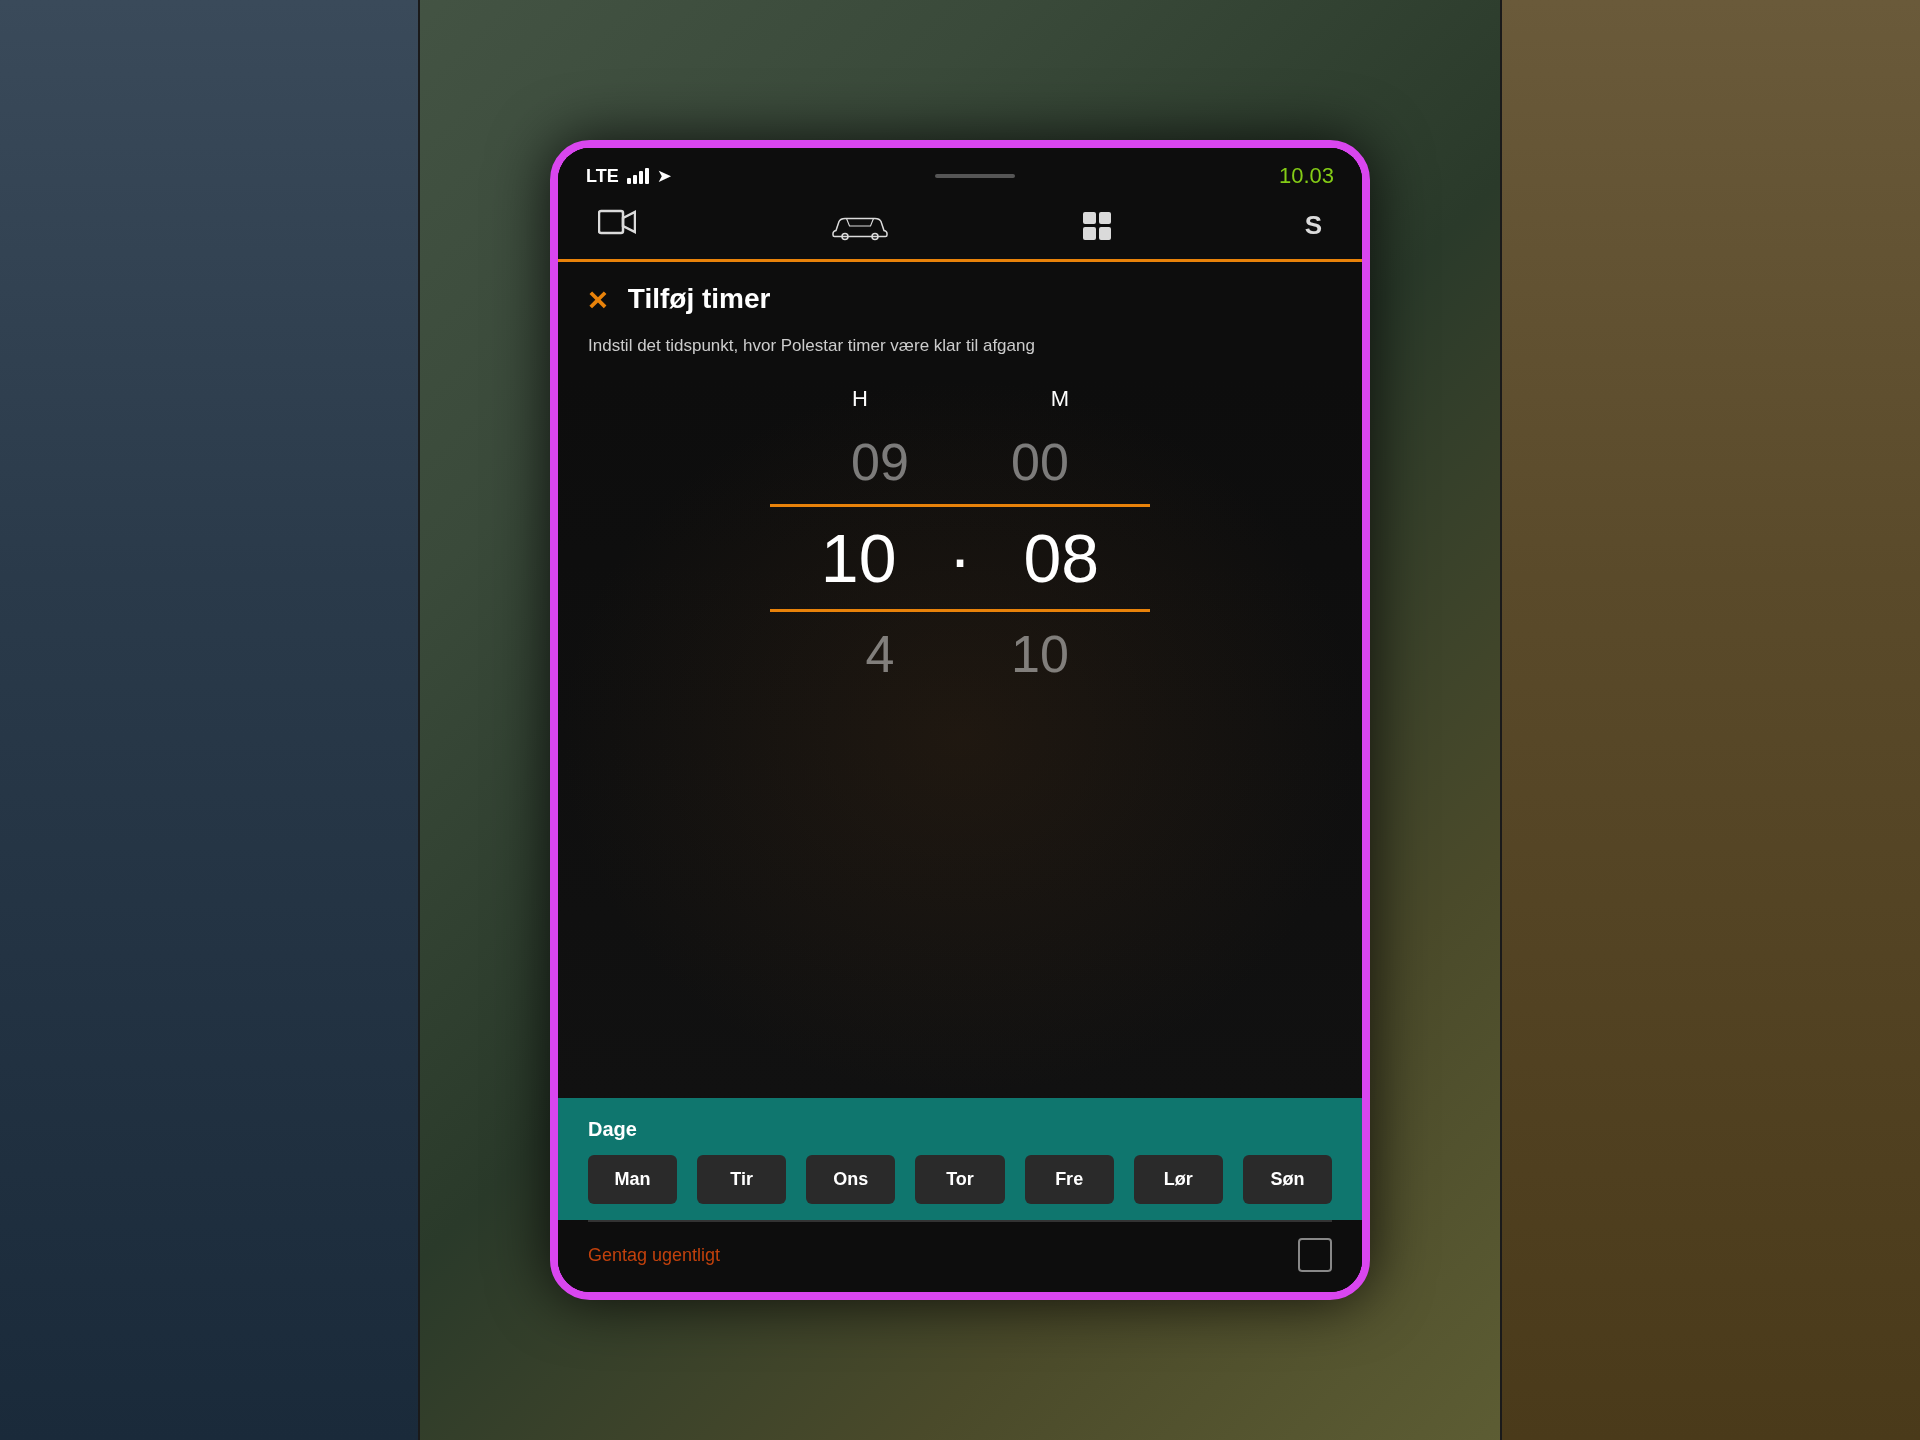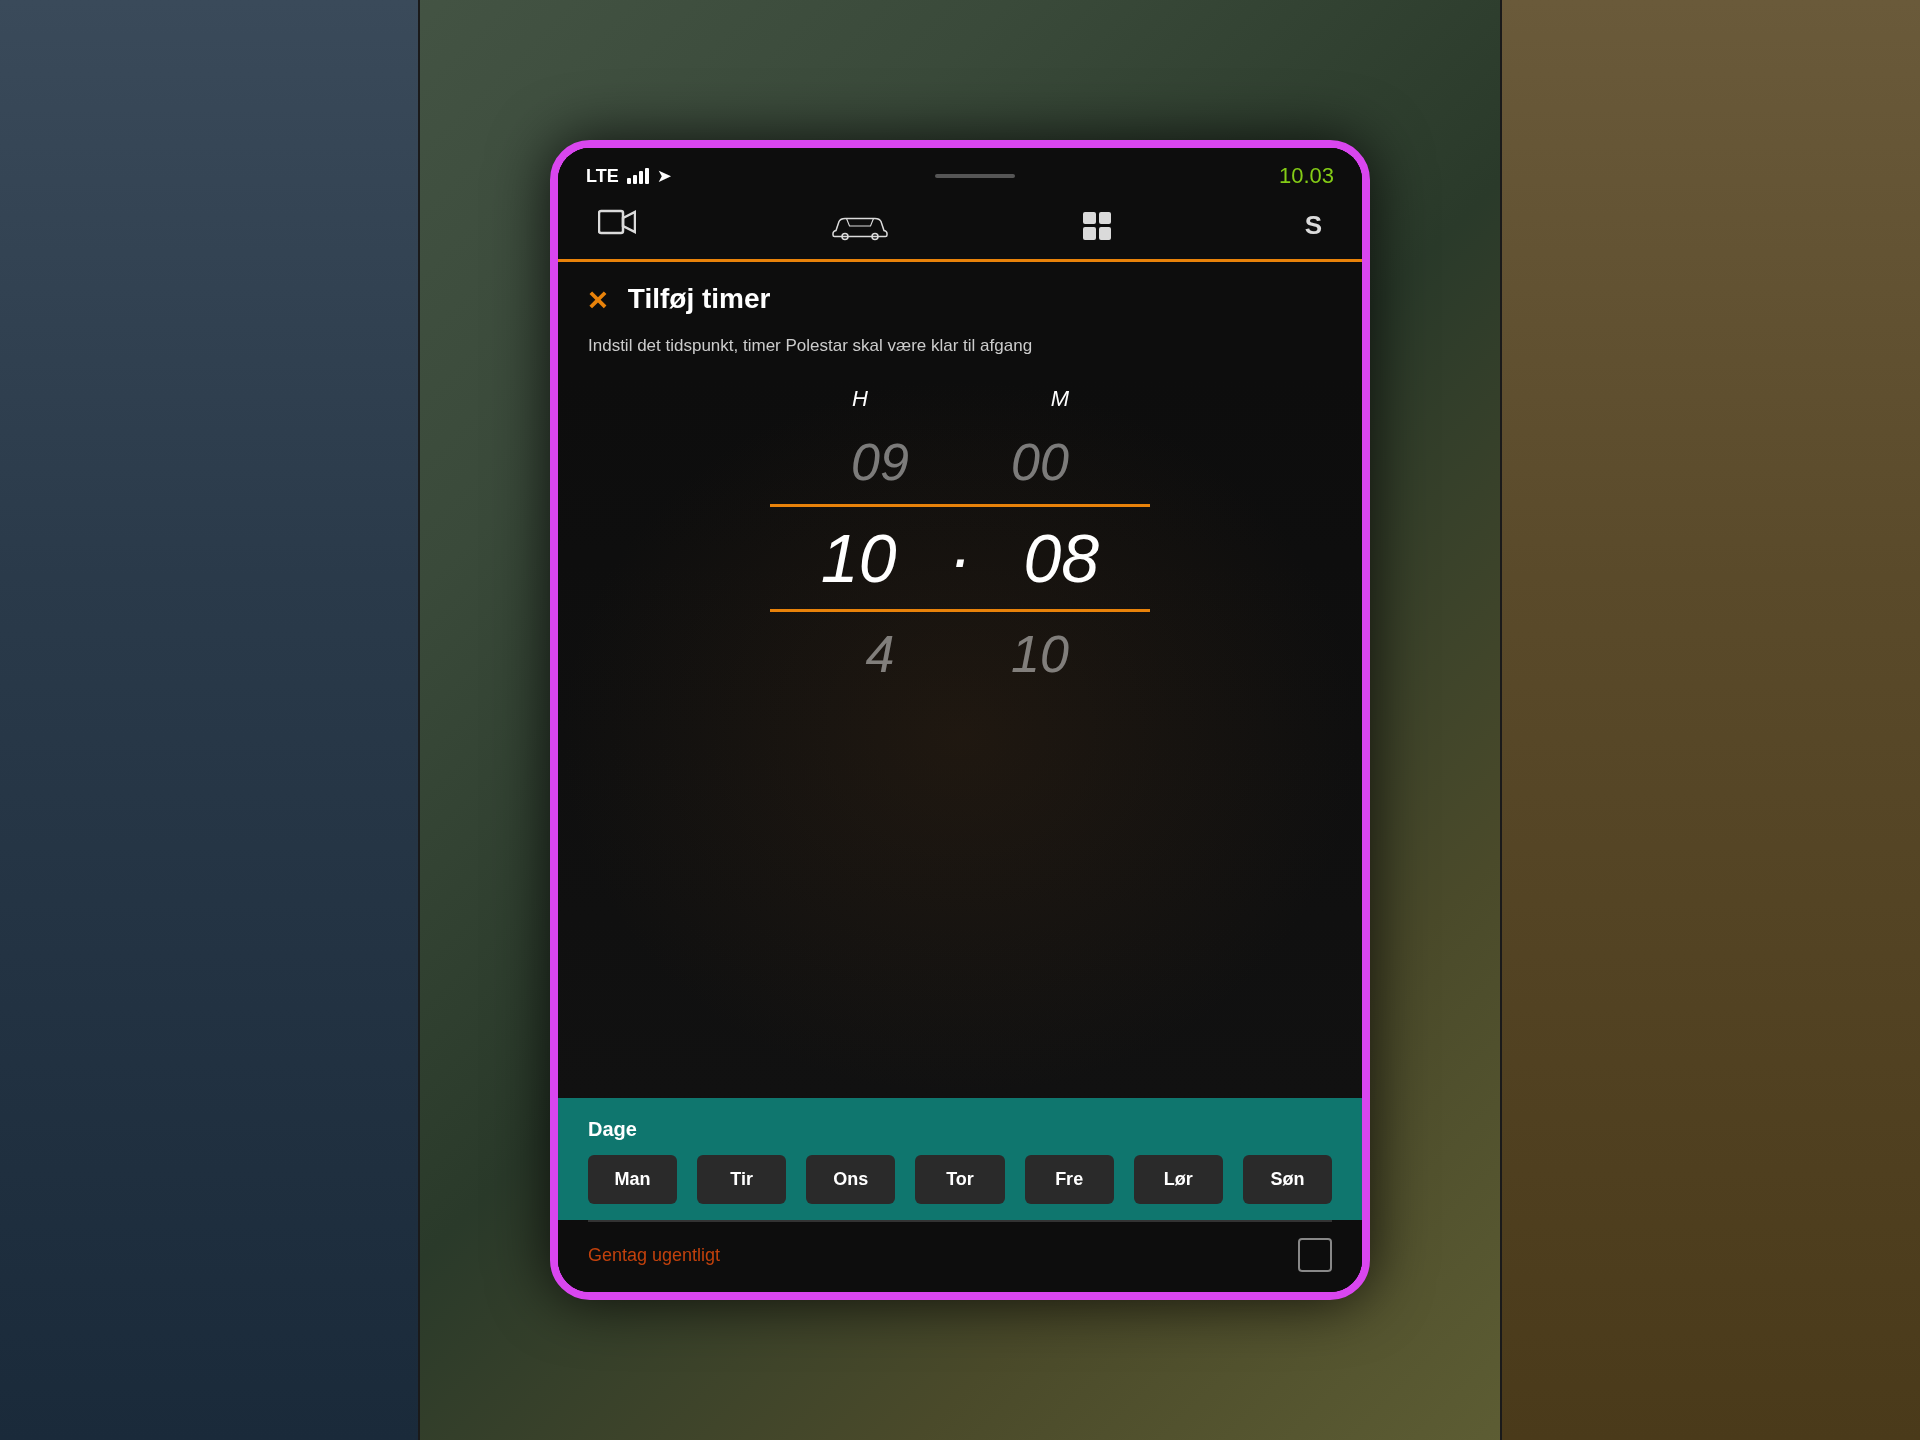--- a/index.html
+++ b/index.html
@@ -407,7 +407,7 @@
       <span class="page-title">Tilføj timer</span>
     </div>
 
-    <div class="subtitle">Indstil det tidspunkt, timer Polestar skal være klar til afgang</div>
+    <div class="subtitle">Indstil det tidspunkt, hvor Polestar timer være klar til afgang</div>
 
     <div class="time-picker-area">
 

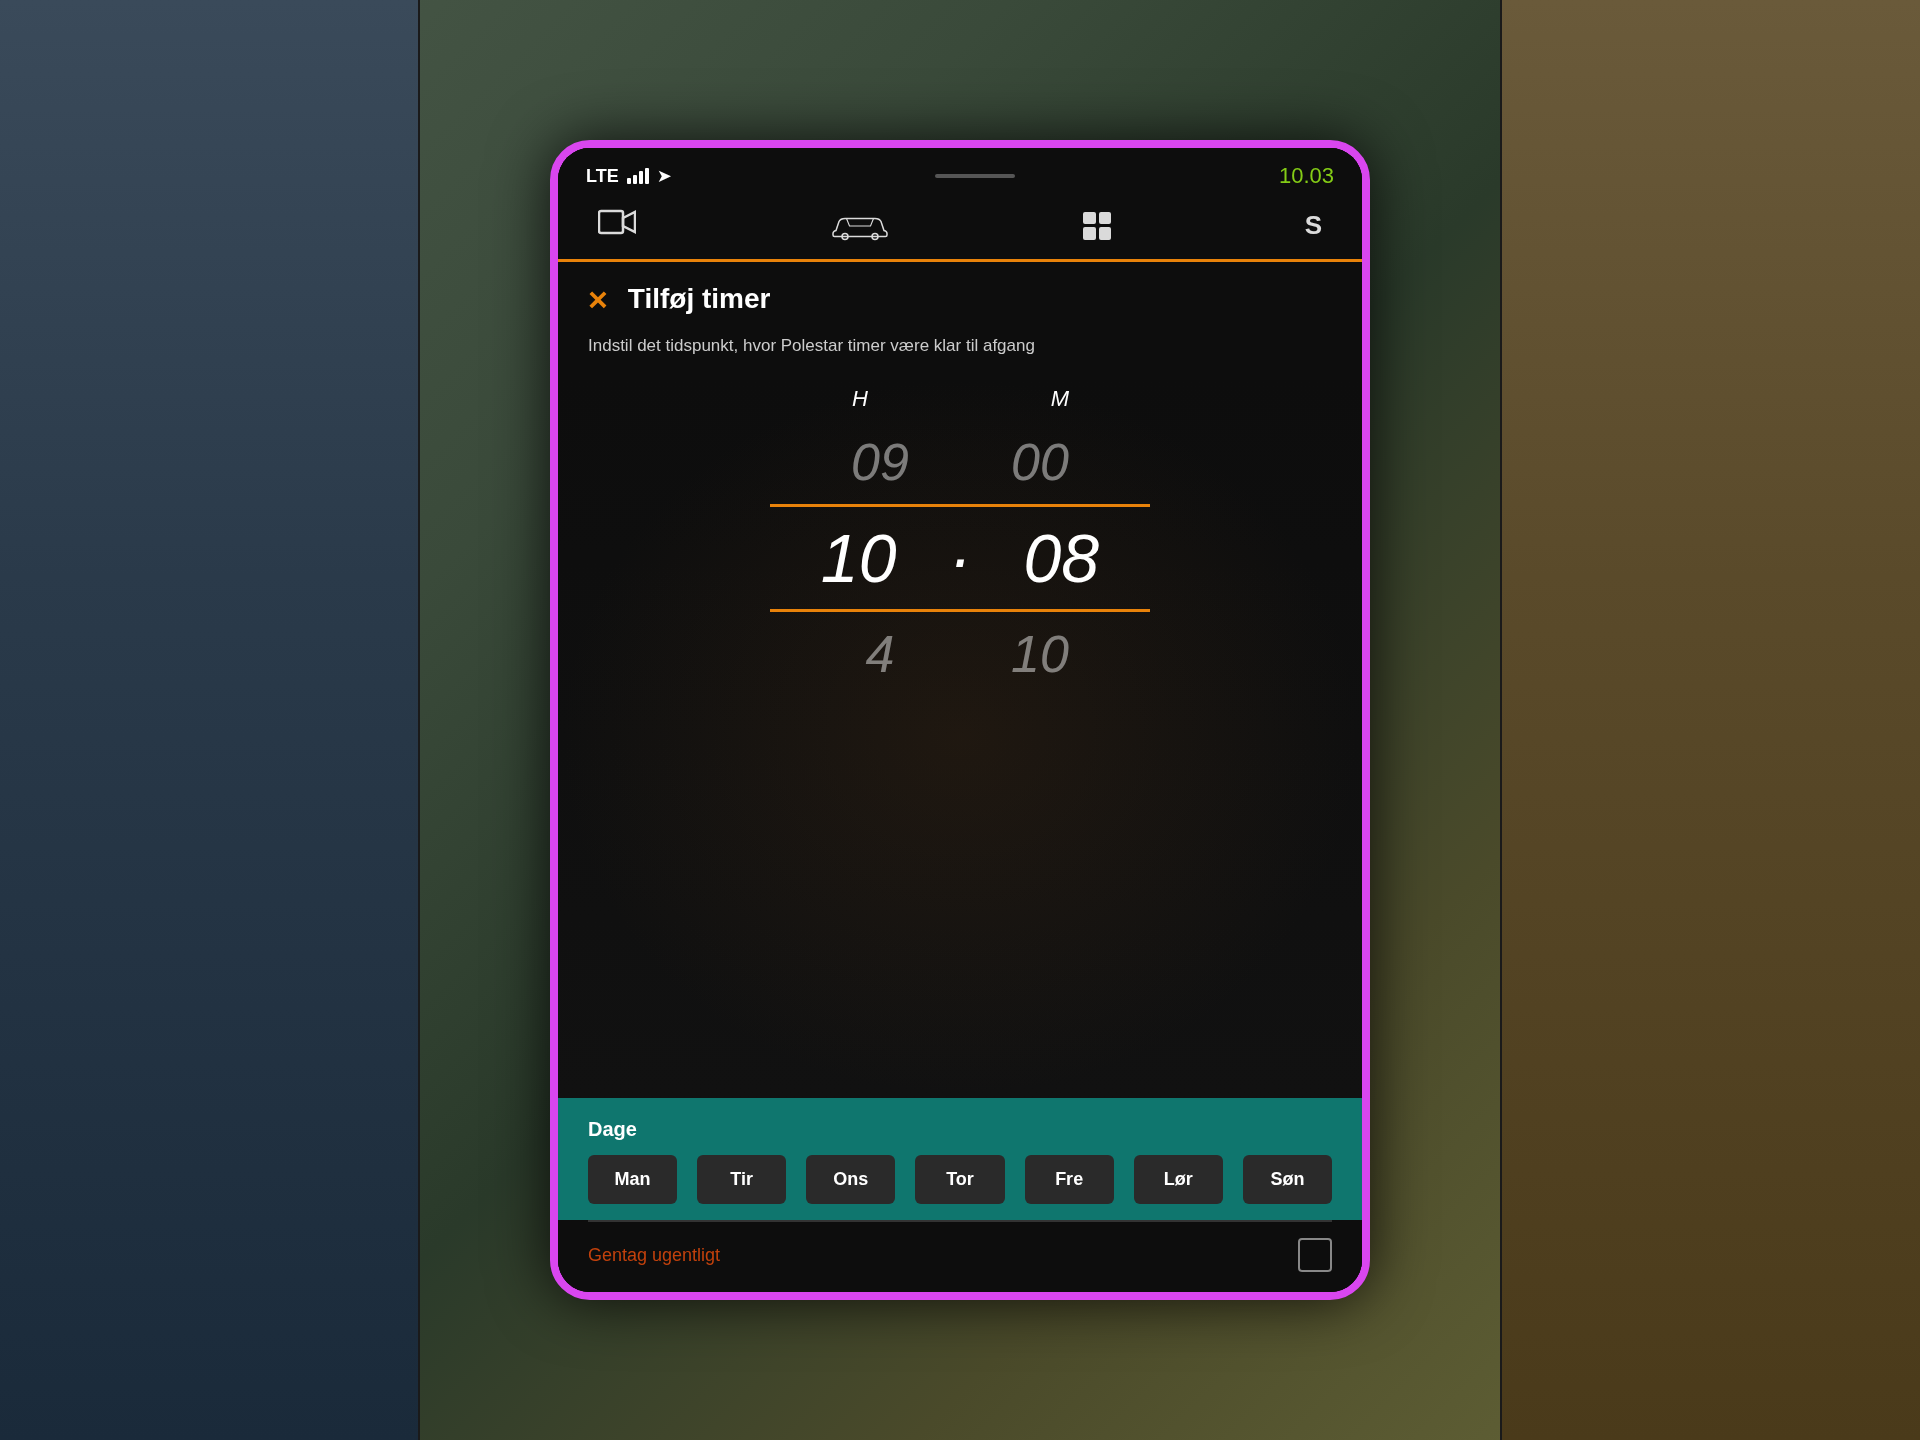--- a/index.html
+++ b/index.html
@@ -209,7 +209,6 @@
       padding: 0 30px;
       position: relative;
       overflow: hidden;
-      font-style: italic;
     }
 
     .time-picker-area::before {

